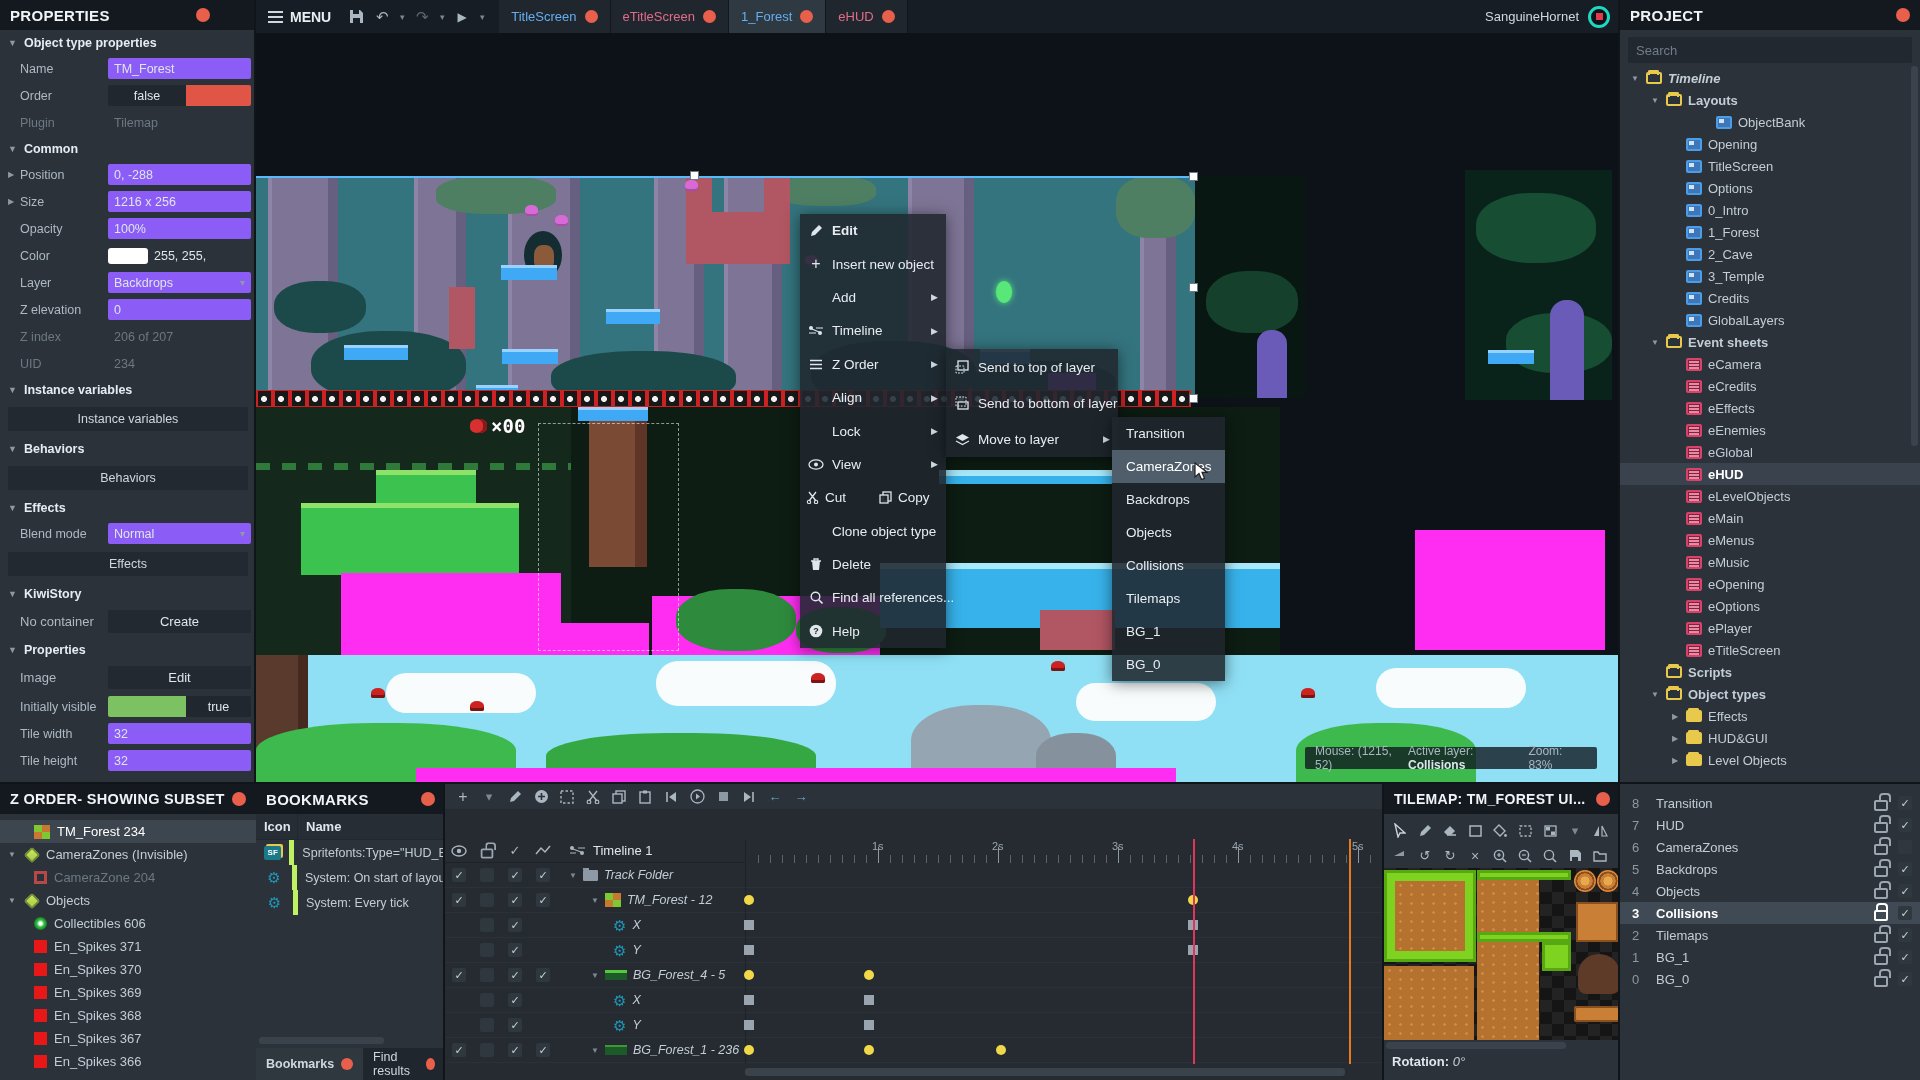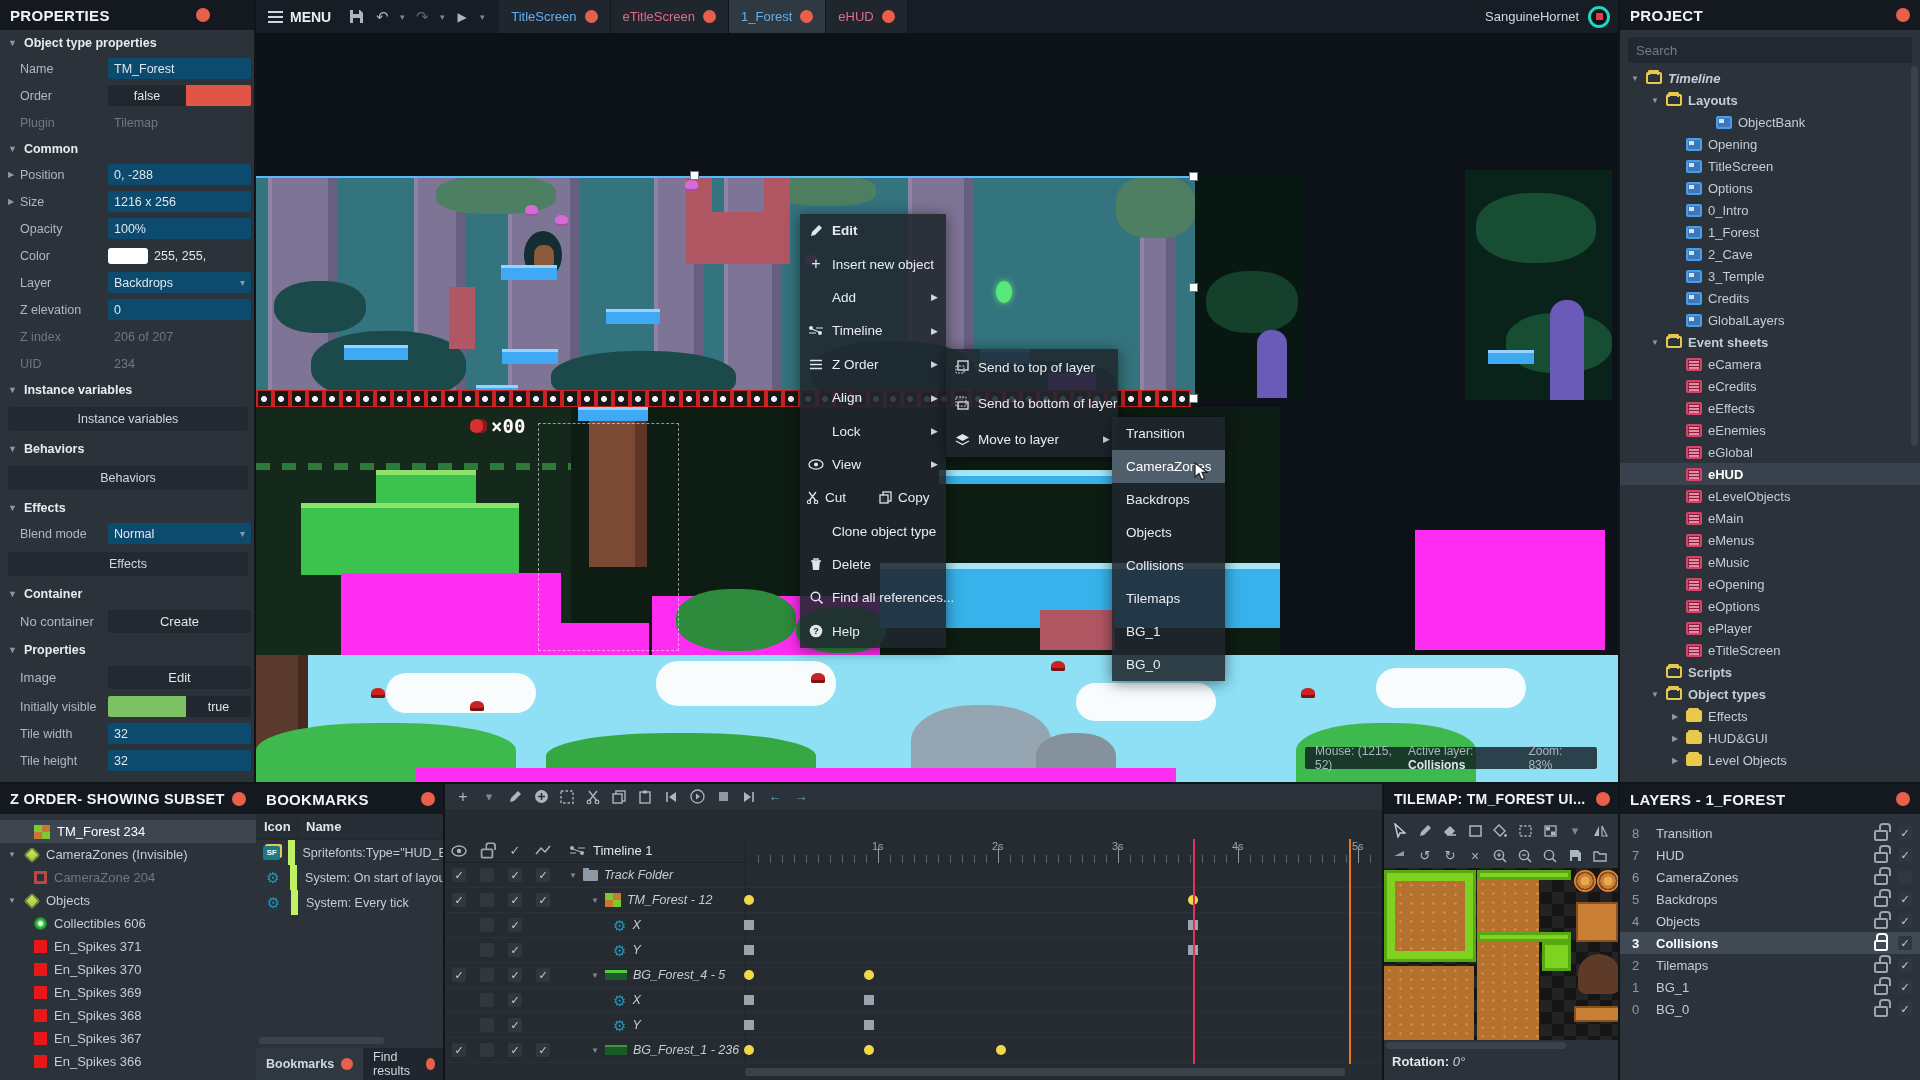--- a/index.html
+++ b/index.html
@@ -24,7 +24,7 @@
   .prow .exp { color:#8d99a4; font-size:8px; margin-right:6px; margin-left:-12px; width:6px;}
   .pval { flex:1; margin-right:5px; height:21px; display:flex; align-items:center;
     padding:0 6px; color:#dfe6ec; overflow:hidden; white-space:nowrap; }
-  .pval.box { background:#0c4a6e; border-radius:2px; }
+  .pval.box { background:#8b5cf6; border-radius:2px; }
   .pval.dd::after { content:"▾"; margin-left:auto; color:#8d99a4; font-size:10px; }
   .toggle { flex:1; margin-right:5px; height:21px; display:flex; border-radius:2px; overflow:hidden; }
   .toggle .t-dark { background:#21272e; flex:1.2; display:flex; align-items:center; justify-content:center; color:#dfe6ec; }

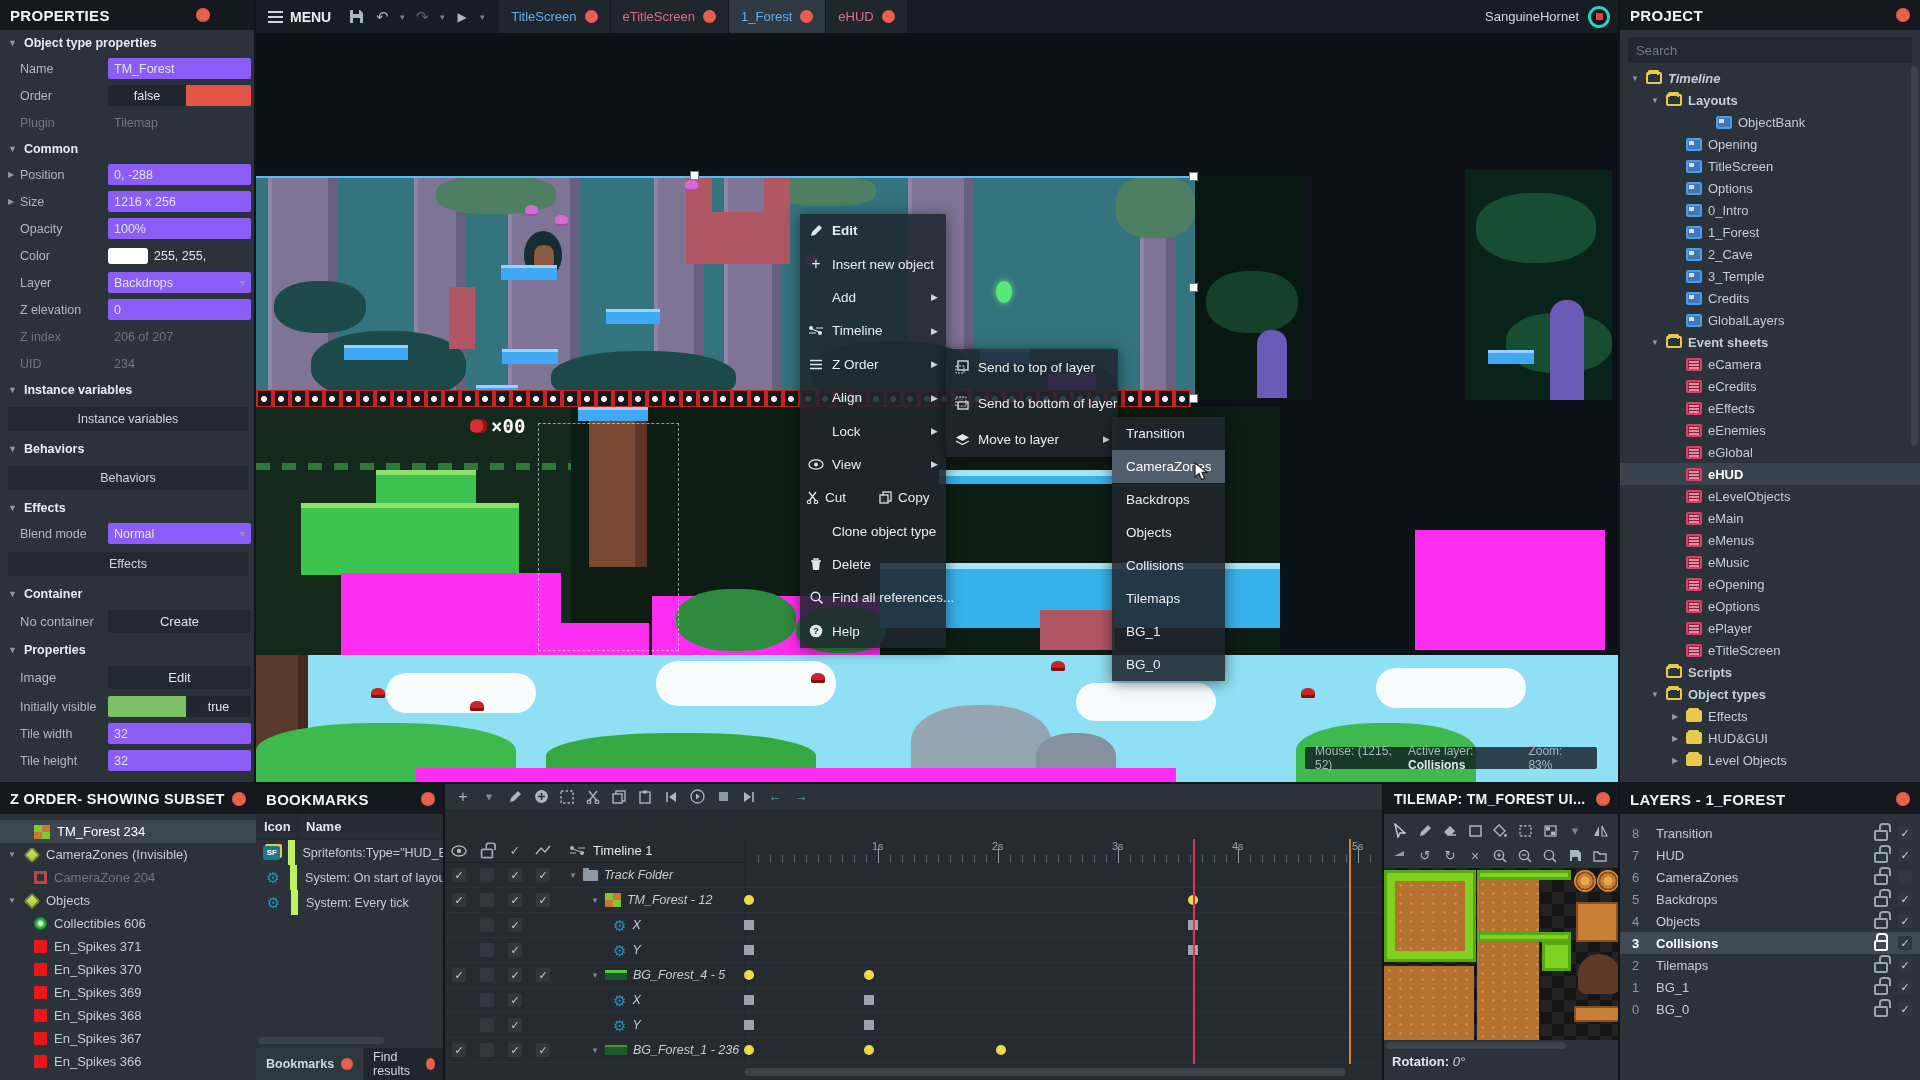--- a/index.html
+++ b/index.html
@@ -475,7 +475,7 @@
         <div class="bigbtn">Effects</div>
         <div class="sec">
           <span class="tri">▼</span>
-          <span>Container</span>
+          <span>KiwiStory</span>
         </div>
         <div class="btnrow">
           <span class="plabel">No container</span>

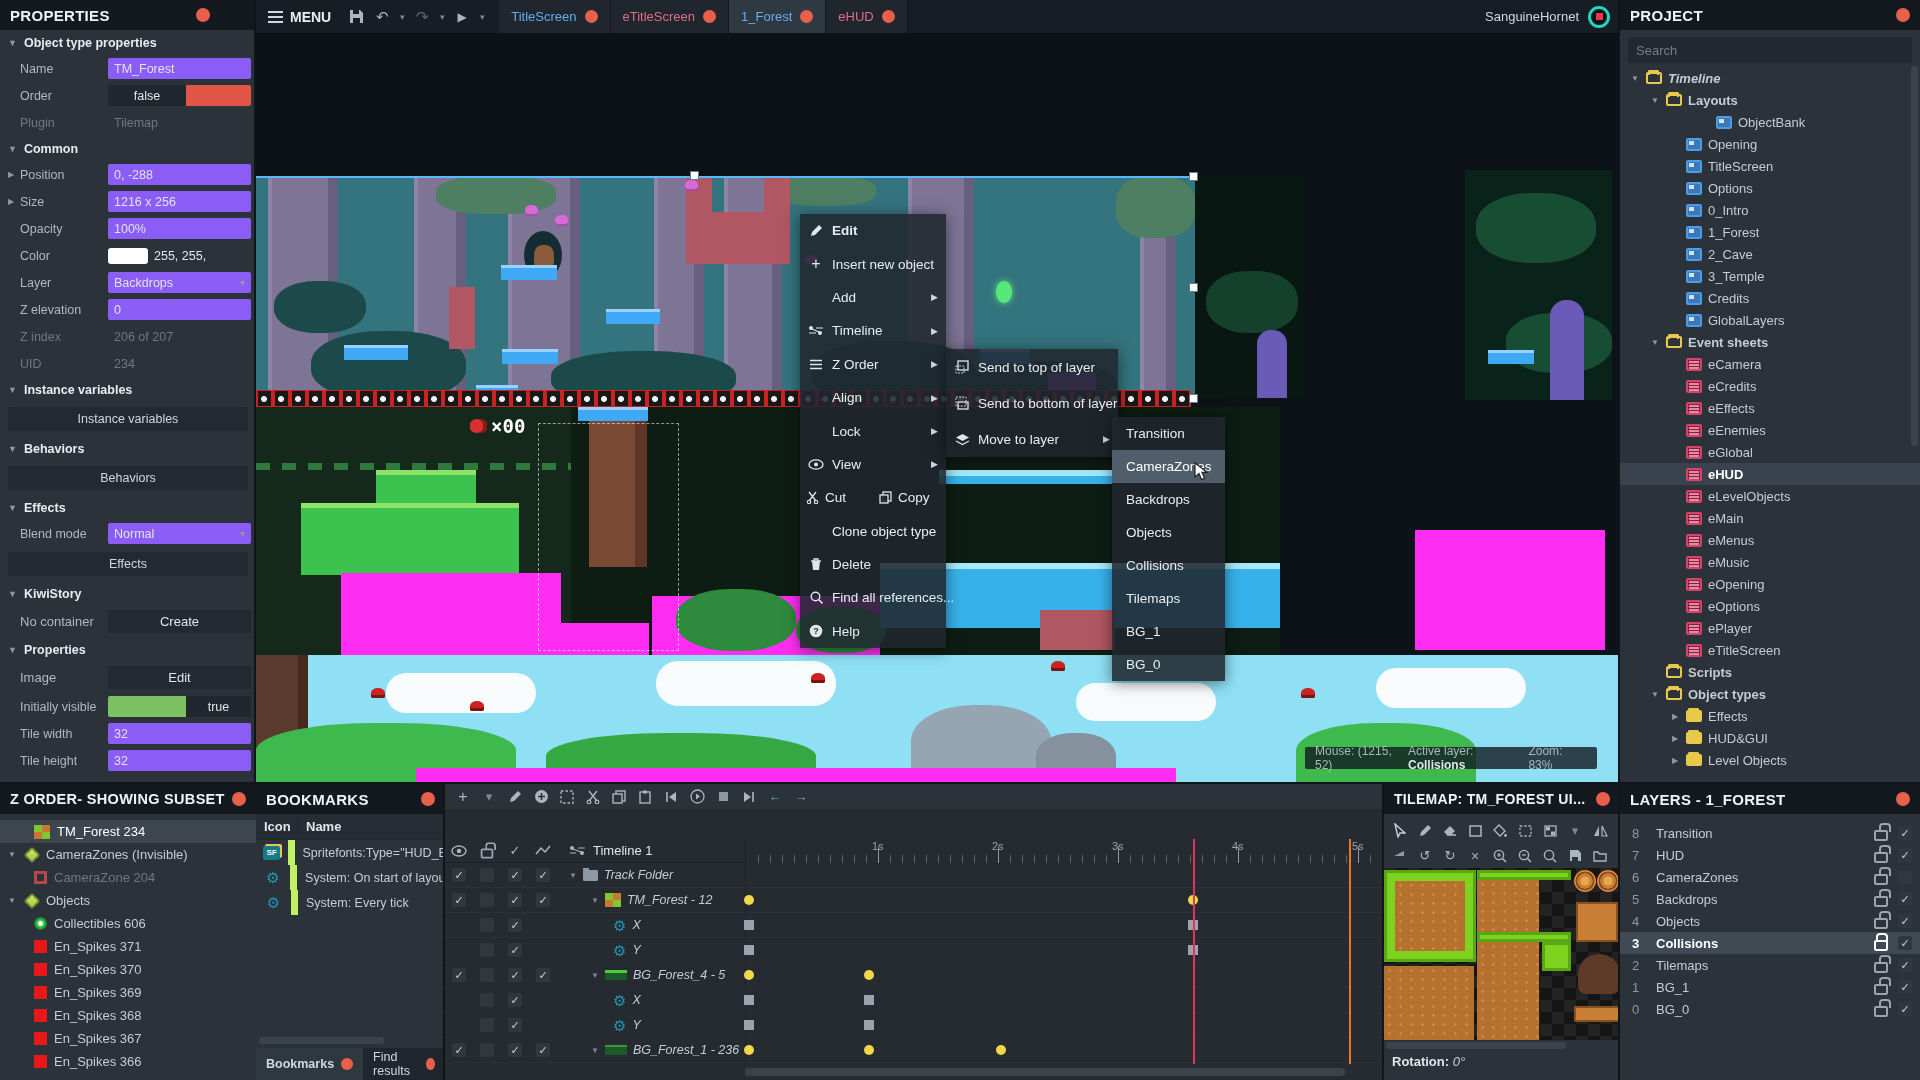--- a/index.html
+++ b/index.html
@@ -1188,10 +1188,6 @@
   </div>
 
   <div id="layers" class="panel">
-    <div class="phead">
-      <span>LAYERS - 1_FOREST</span>
-      <span class="dot"></span>
-    </div>
     <div id="ly-list" style="padding-top:8px;">
         <div class="ly-row">
           <span class="num">8</span>

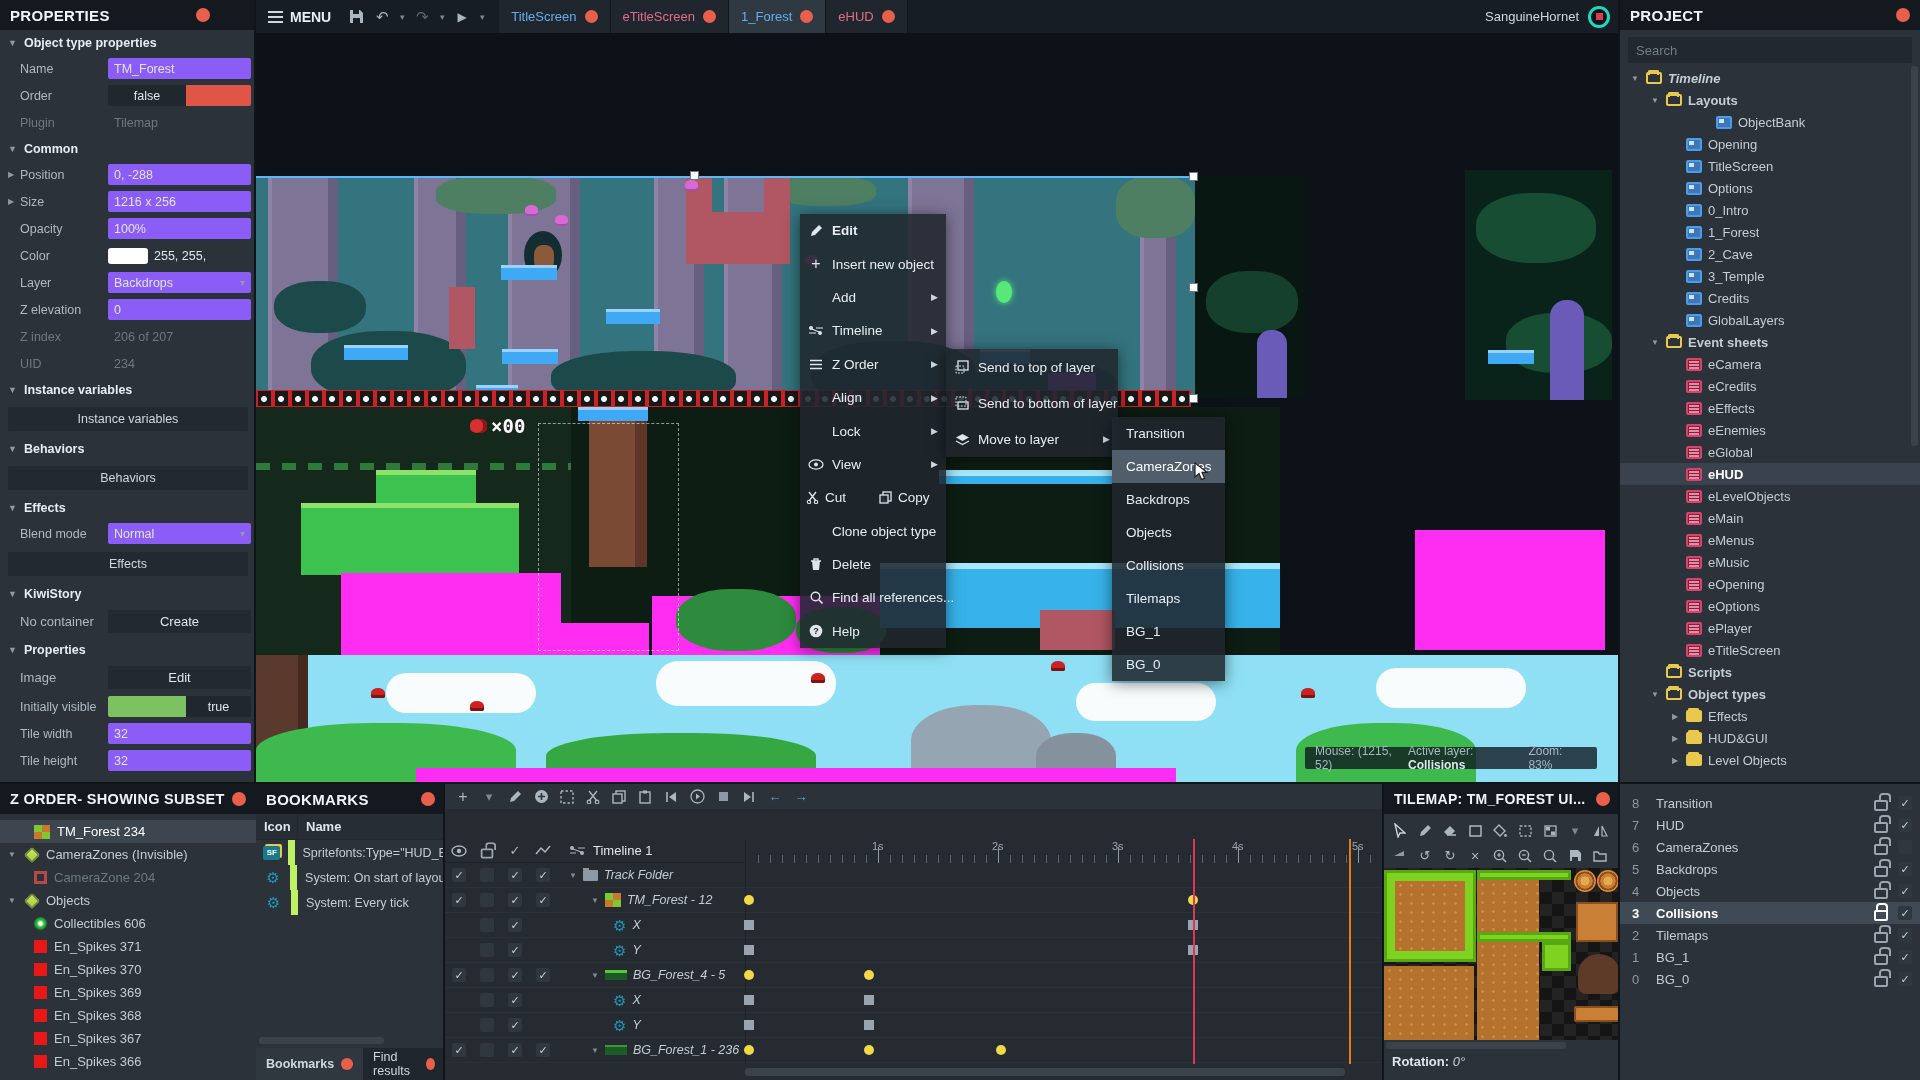--- a/index.html
+++ b/index.html
@@ -152,7 +152,7 @@
   #bm-cols .c1 { width:42px; padding-left:8px; border-right:1px solid #222830; height:100%; display:flex; align-items:center;}
   #bm-cols .c2 { padding-left:8px; }
   .bm-row { display:flex; align-items:center; height:25px; font-size:12.5px; }
-  .bm-row .c1 { width:42px; display:flex; justify-content:center; border-right:7px solid #bef264; height:100%; align-items:center;}
+  .bm-row .c1 { width:42px; display:flex; justify-content:center; border-right:5px solid #bef264; height:100%; align-items:center;}
   .bm-row .c2 { padding-left:8px; white-space:nowrap; overflow:hidden; color:#c3cdd6; }
   .bm-sf { width:17px; height:14px; background:#1a7a8a; border-radius:2px; color:#fff; font-size:8px;
     font-weight:bold; display:flex; align-items:center; justify-content:center;

